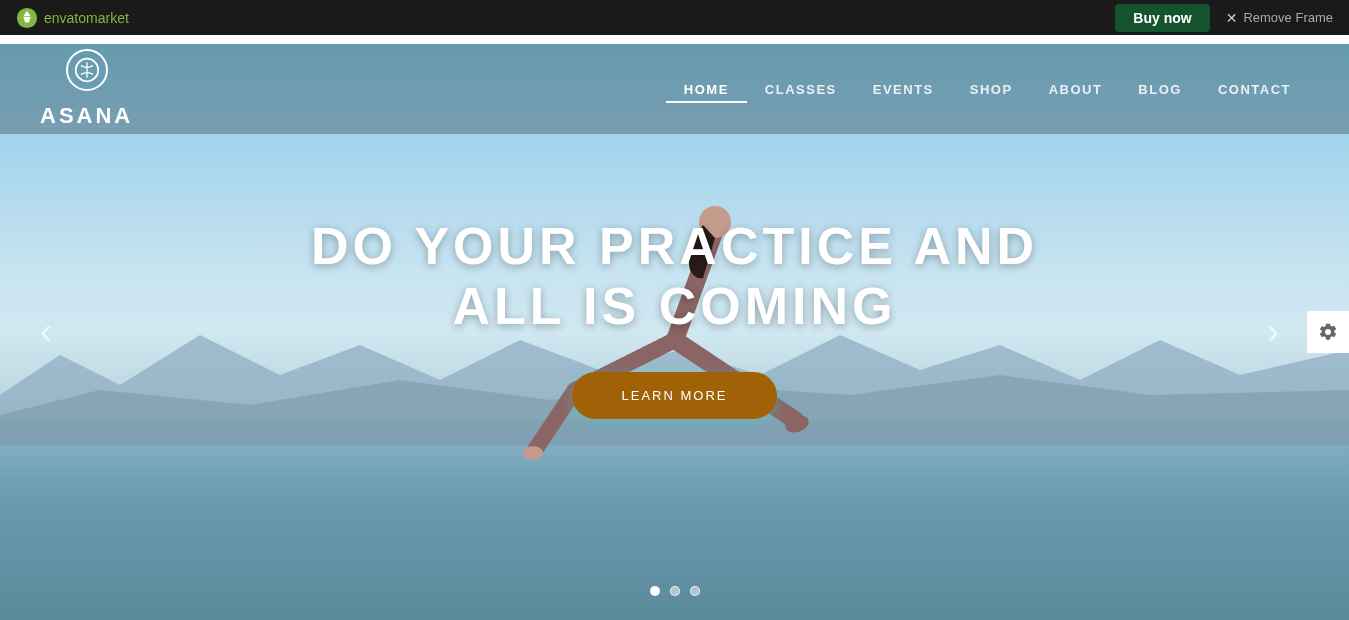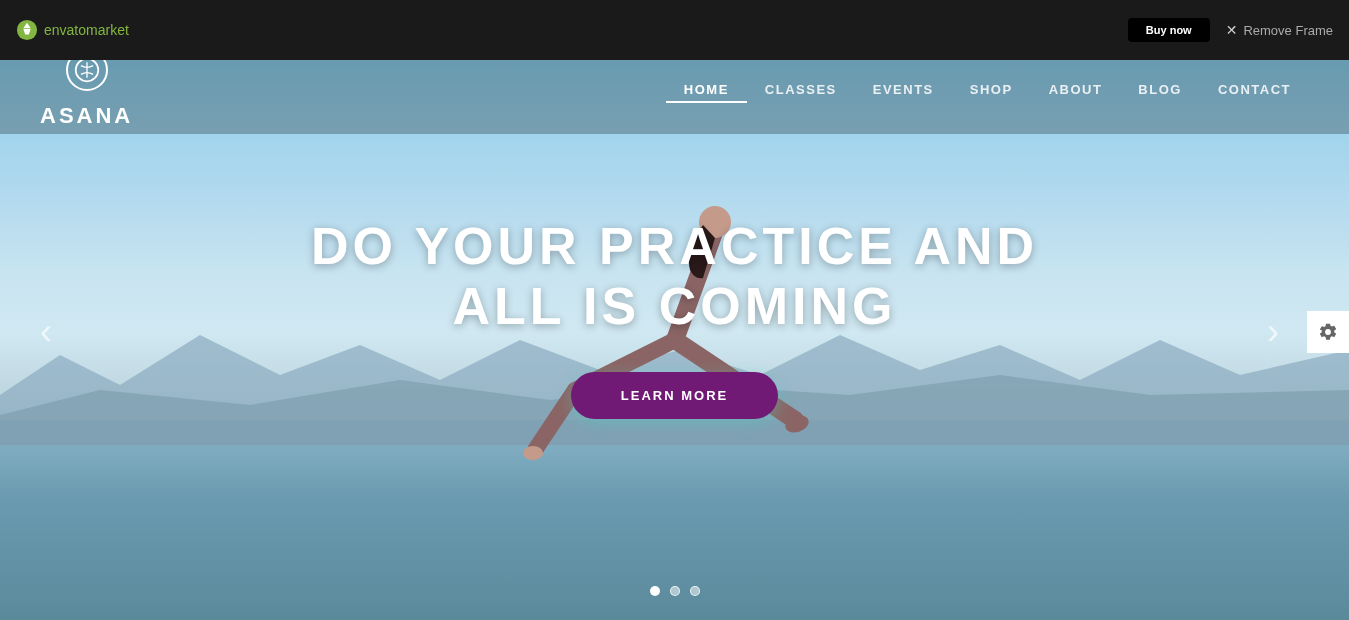--- a/index.html
+++ b/index.html
@@ -9,7 +9,7 @@
     .top-bar {
       position: fixed;
       top: 0; left: 0; right: 0;
-      height: 60px;
+      height: 35px;
       background: #1a1a1a;
       display: flex;
       align-items: center;

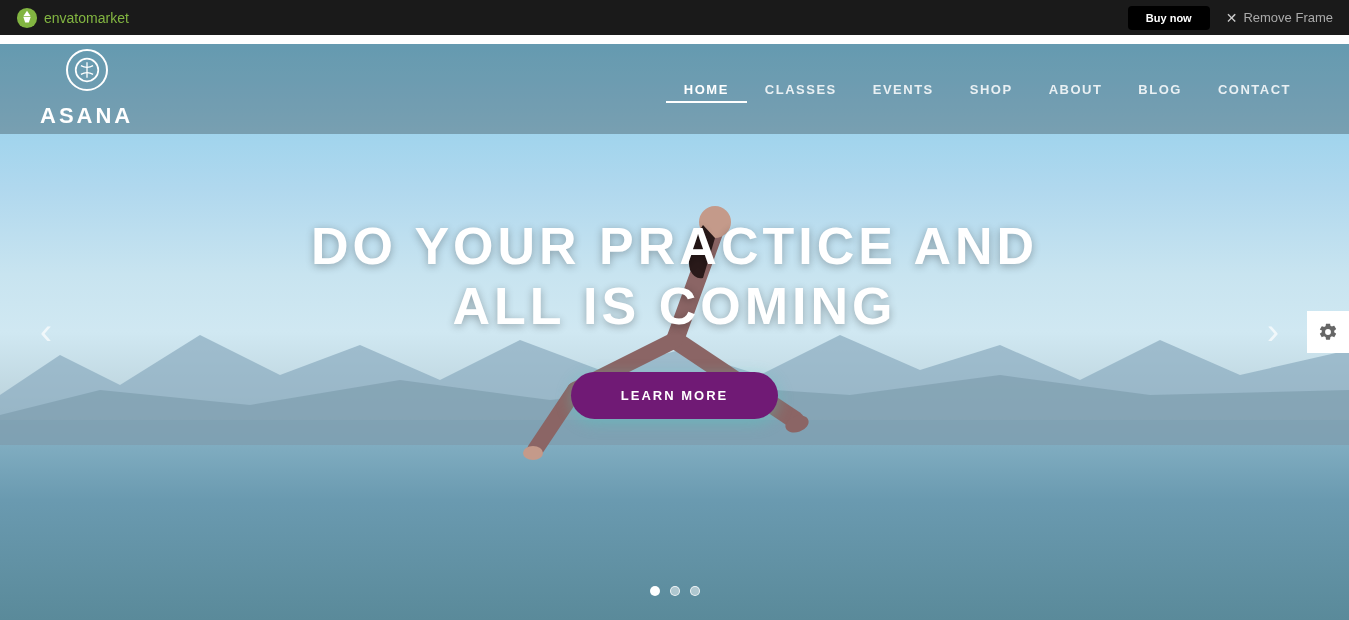--- a/index.html
+++ b/index.html
@@ -37,12 +37,12 @@
       gap: 16px;
     }
     .buy-now-btn {
-      background: #000000;
+      background: #14532d;
       color: white;
       border: none;
       padding: 6px 18px;
       border-radius: 4px;
-      font-size: 11px;
+      font-size: 14px;
       font-weight: bold;
       cursor: pointer;
     }

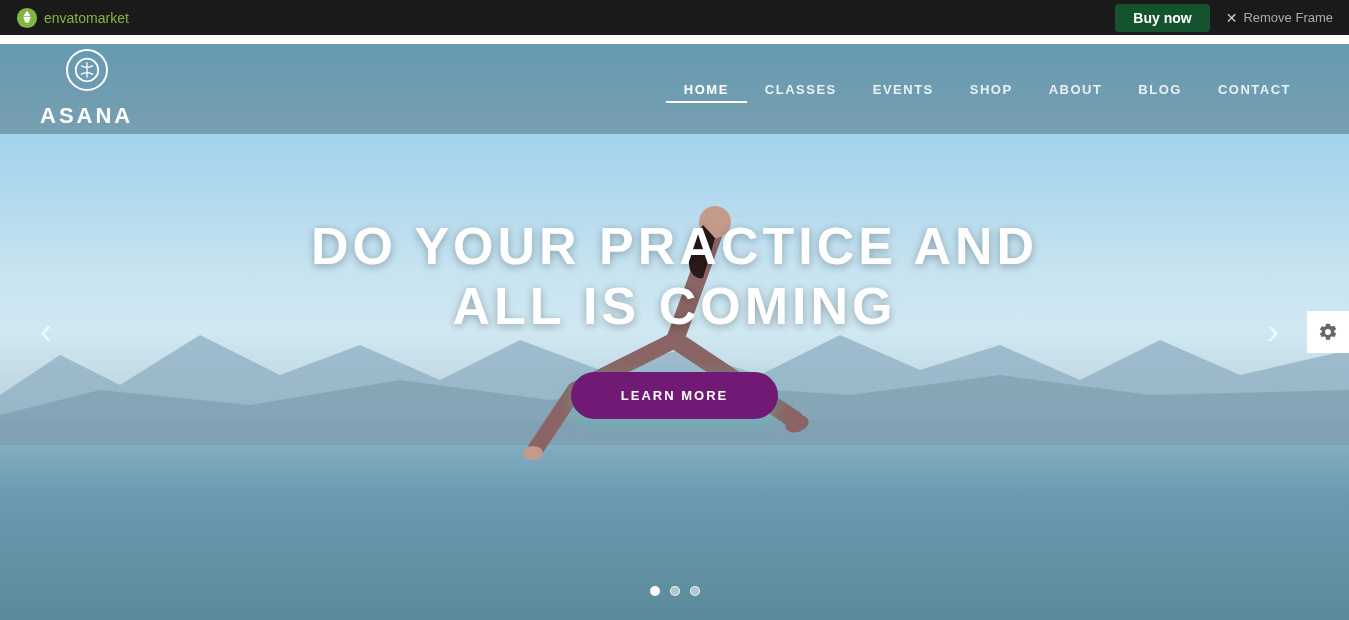--- a/index.html
+++ b/index.html
@@ -180,12 +180,12 @@
     .learn-more-btn {
       margin-top: 36px;
       display: inline-block;
-      background: #701a75;
+      background: #a16207;
       color: white;
       padding: 16px 50px;
       border-radius: 40px;
       font-size: 13px;
-      font-weight: bold;
+      font-weight: normal;
       letter-spacing: 2px;
       cursor: pointer;
       border: none;

